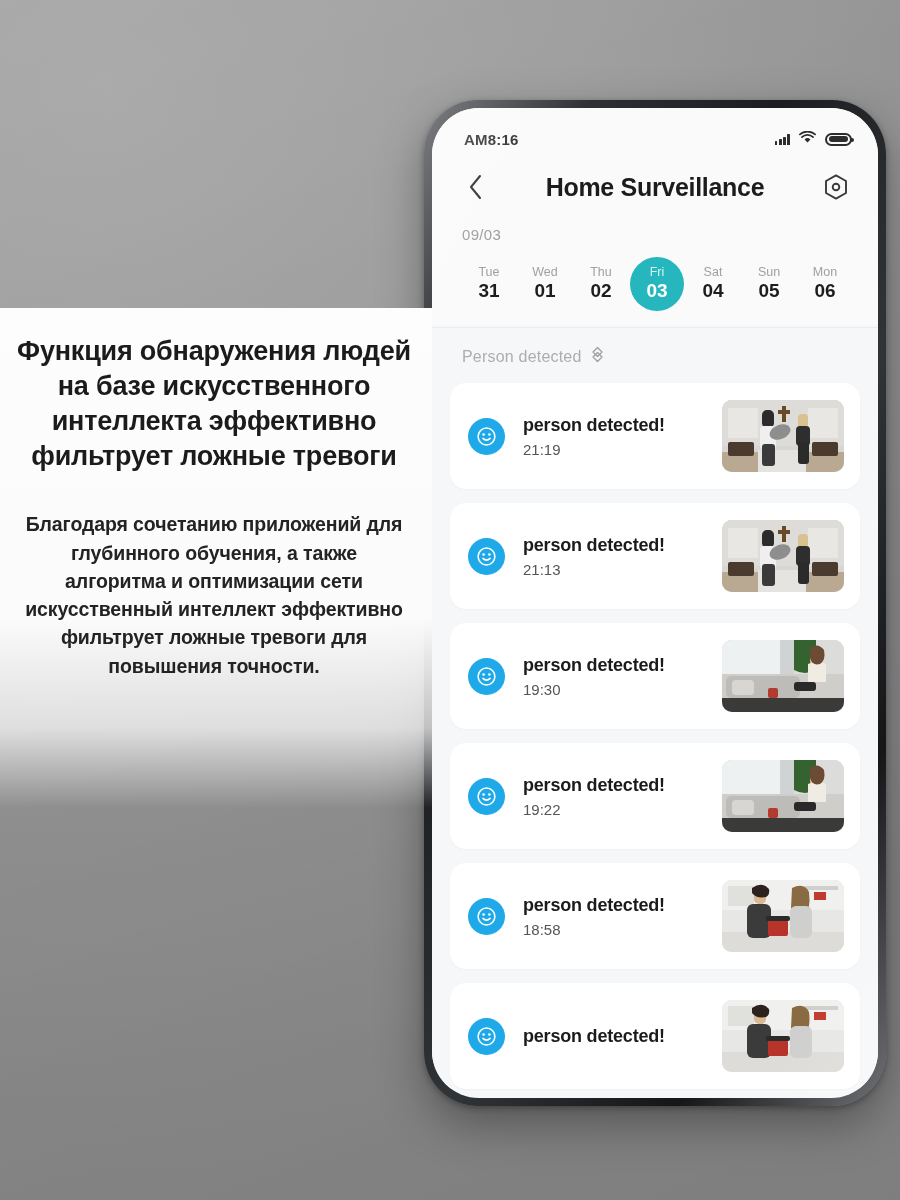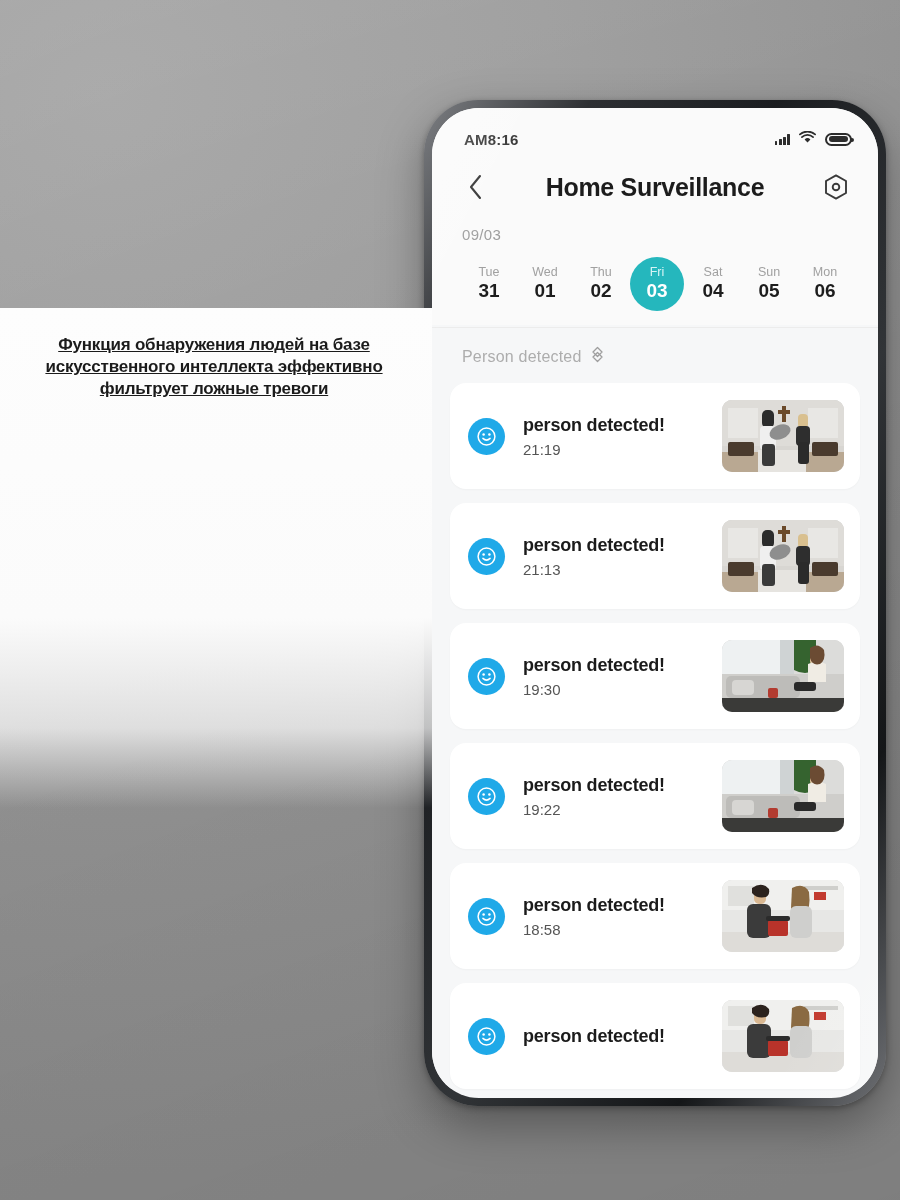--- a/index.html
+++ b/index.html
@@ -29,8 +29,8 @@
     z-index:3;
   }
   #promo-heading{
-    font-size:17px; font-weight:700; line-height:1.30;
-    color:#1b1b1b; text-align:center; letter-spacing:-.2px;text-decoration:underline;
+    font-size:27px; font-weight:700; line-height:1.30;
+    color:#1b1b1b; text-align:center; letter-spacing:-.2px;
   }
   #promo-body{
     margin-top:36px;

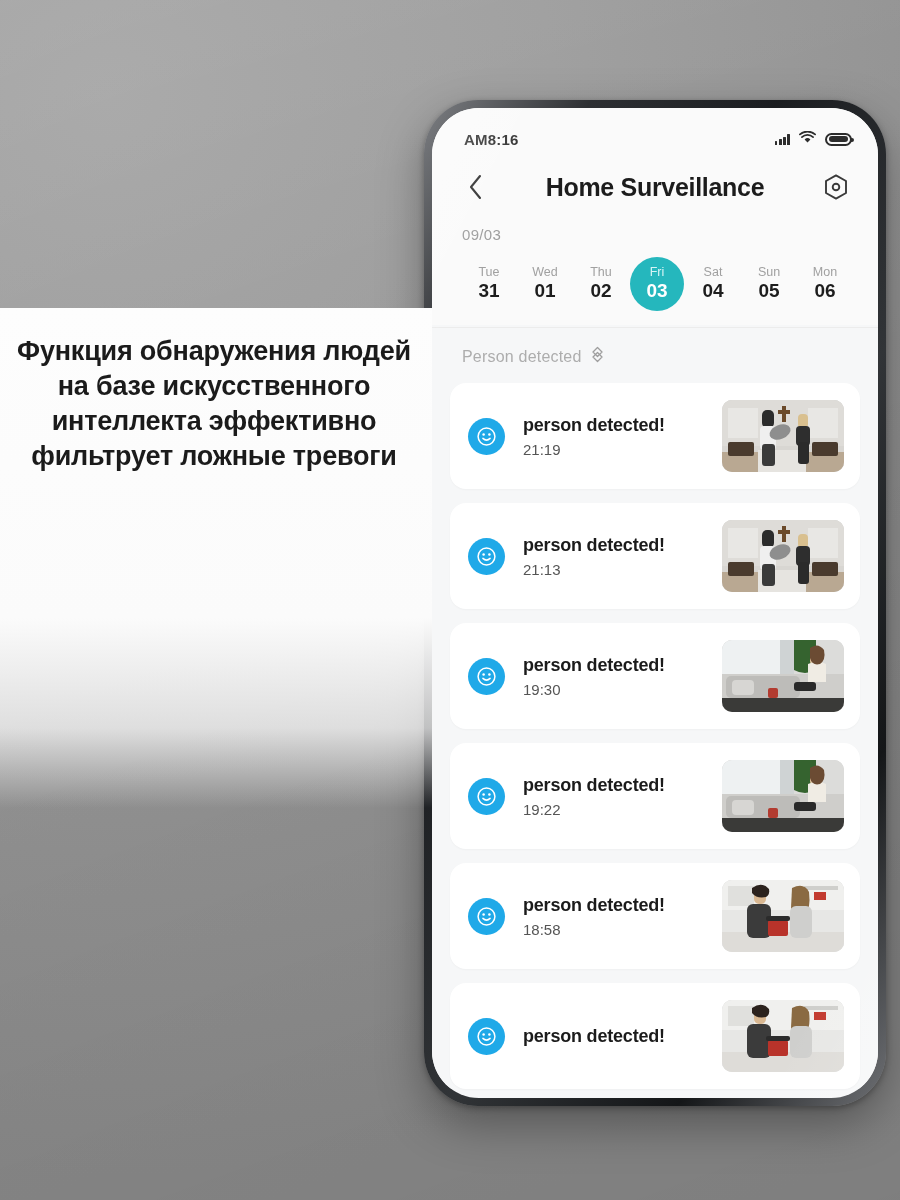--- a/index.html
+++ b/index.html
@@ -147,6 +147,7 @@
 
 <div id="text-panel">
   <div id="promo-heading">Функция обнаружения людей на базе искусственного интеллекта эффективно фильтрует ложные тревоги</div>
+  <div id="promo-body">Благодаря сочетанию приложений для глубинного обучения, а также алгоритма и оптимизации сети искусственный интеллект эффективно фильтрует ложные тревоги для повышения точности.</div>
 </div>
 
 <div id="phone">

